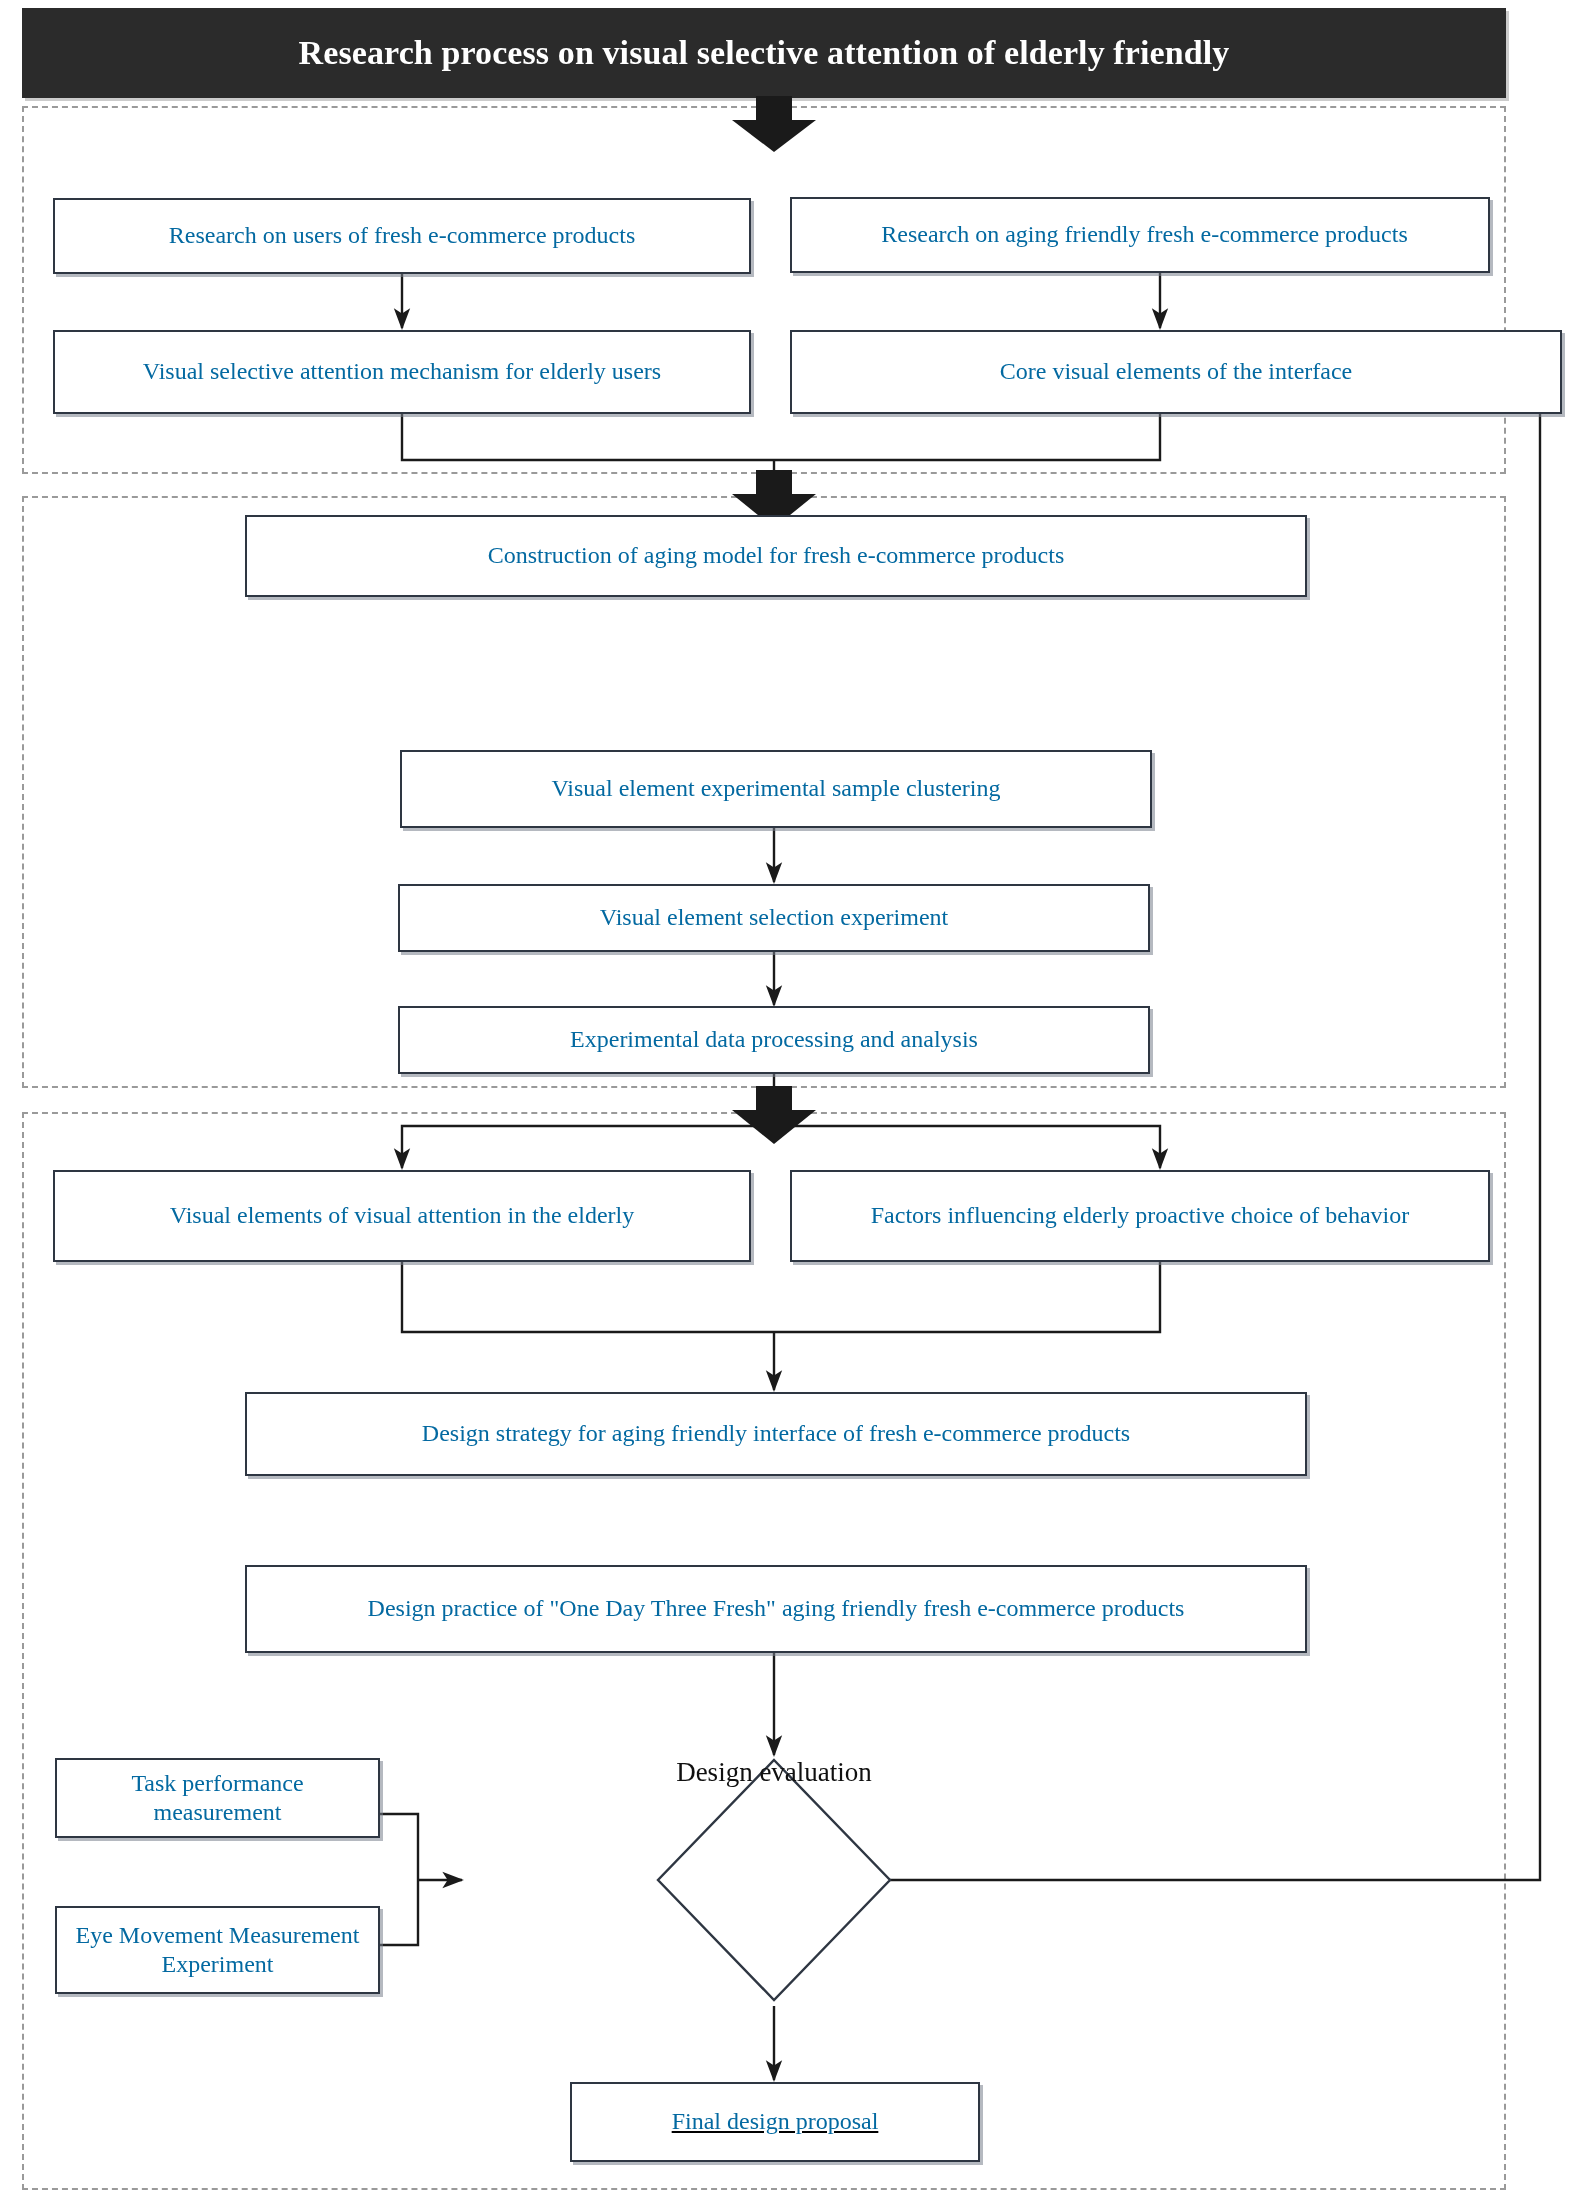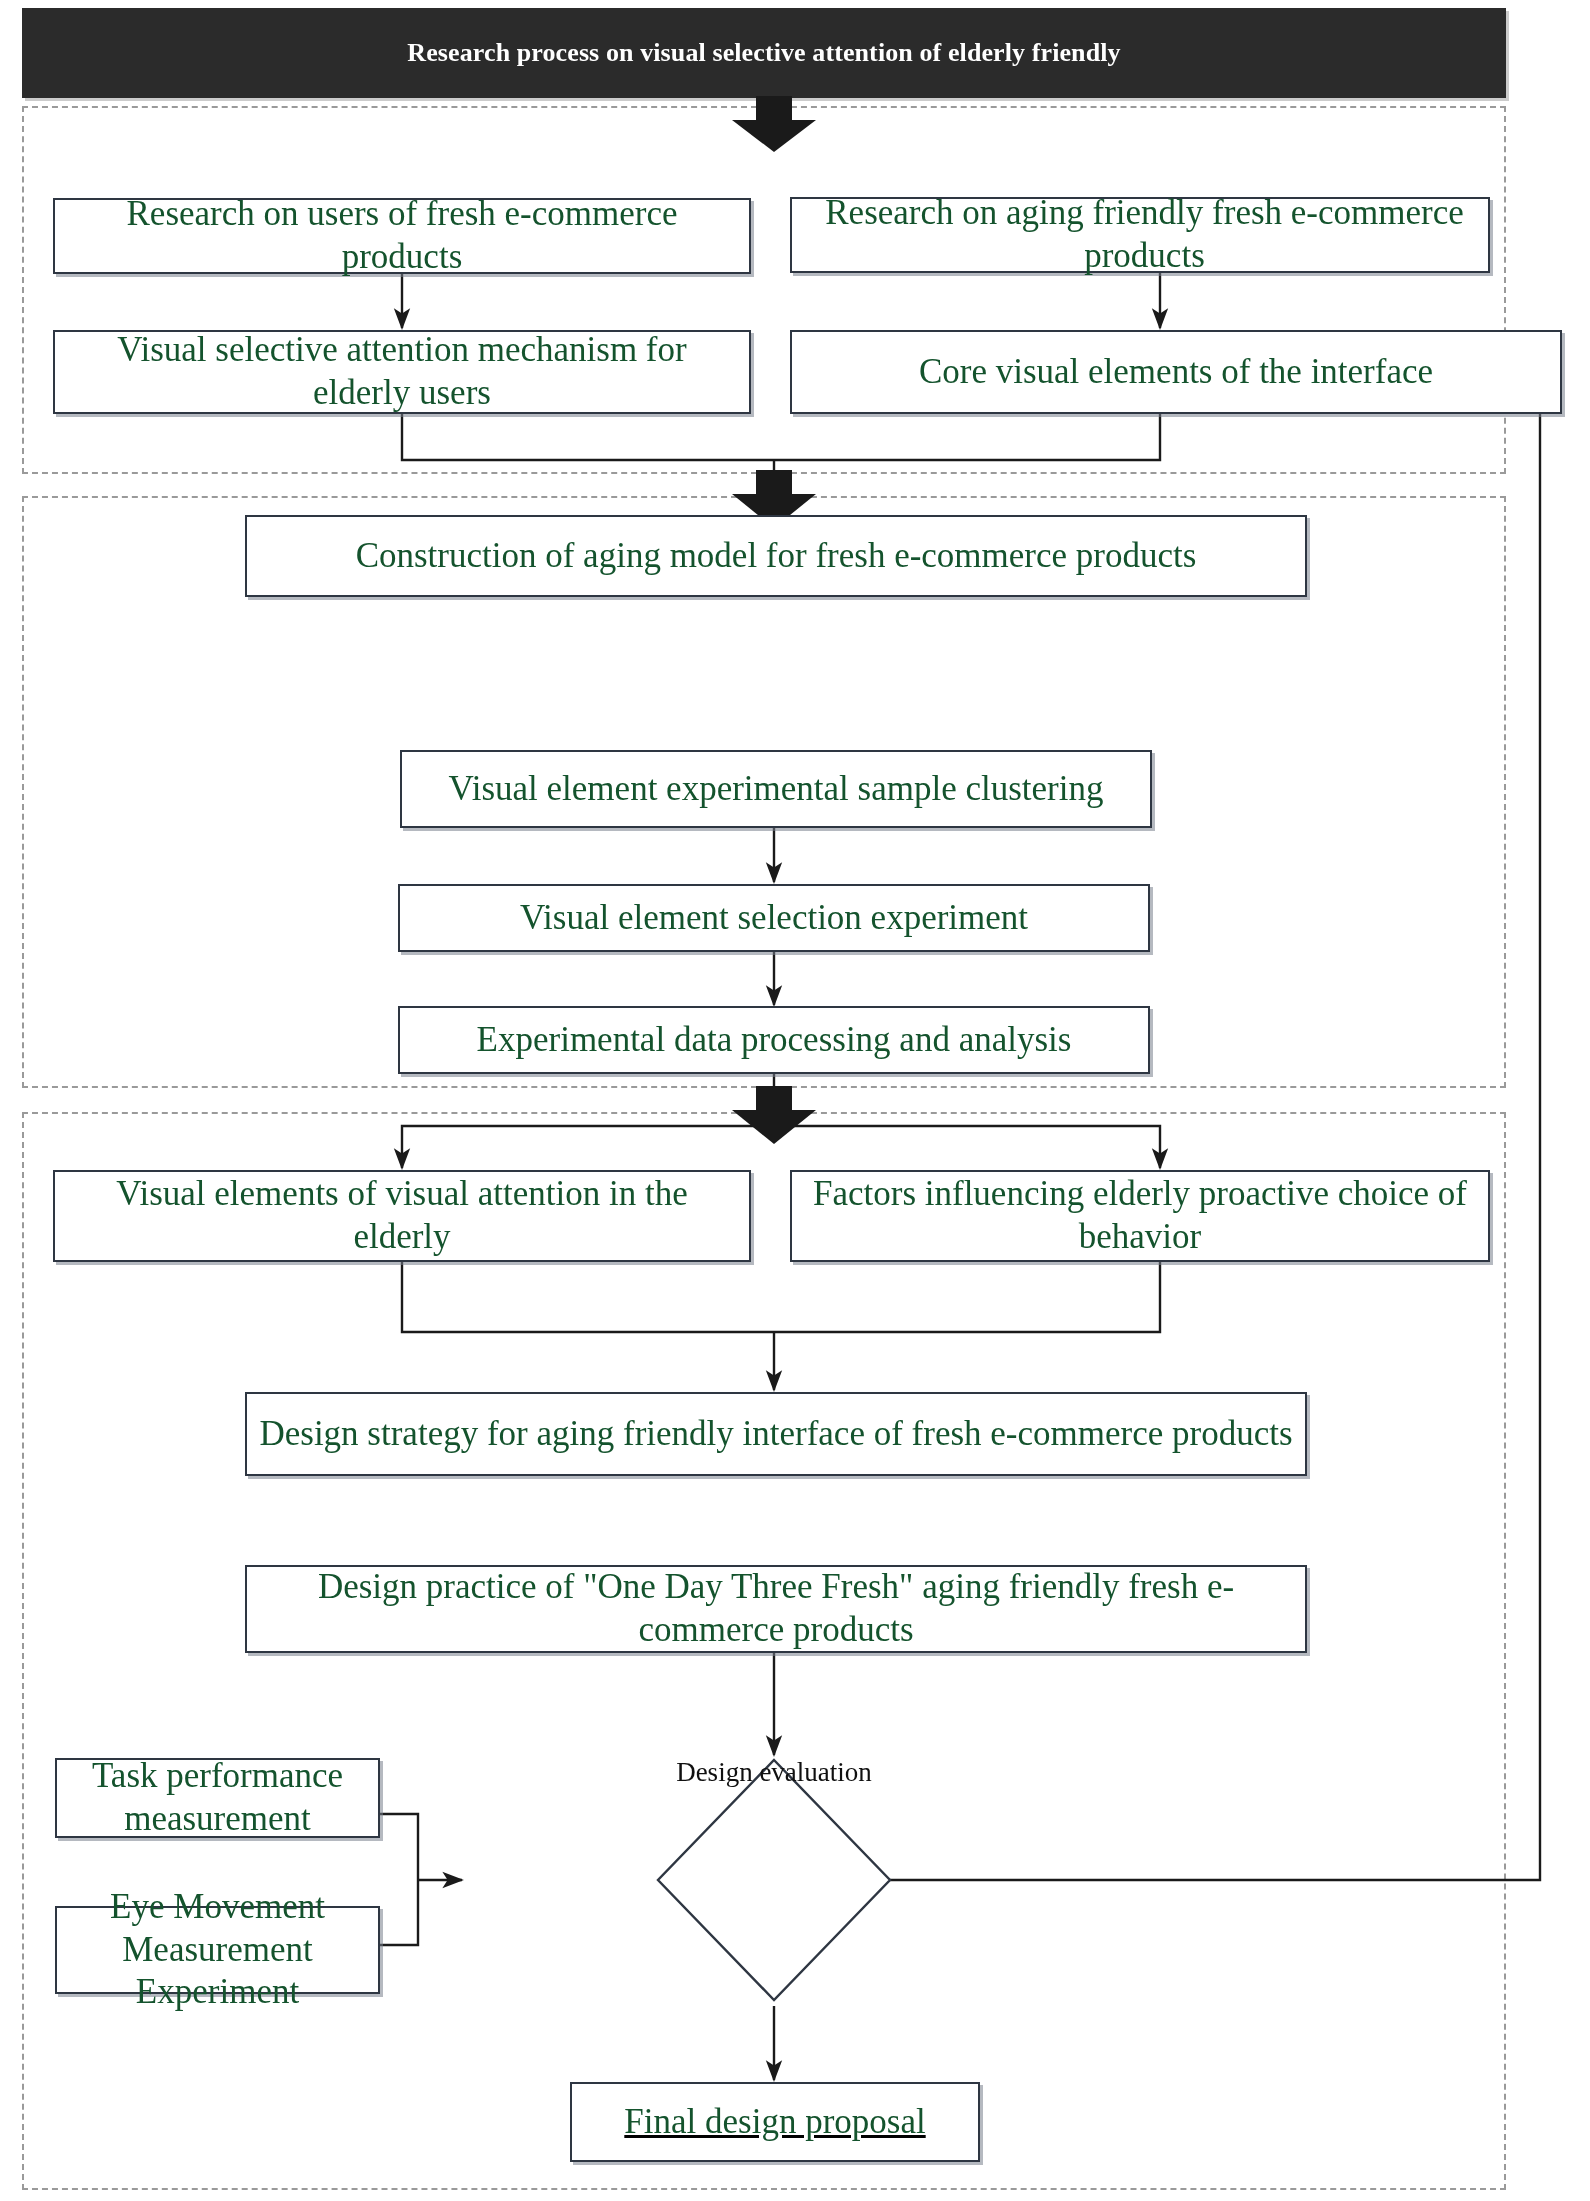--- a/index.html
+++ b/index.html
@@ -40,7 +40,7 @@
   .title-text {
     color: #ffffff;
     font-weight: bold;
-    font-size: 26px;
+    font-size: 34px;
     line-height: 1.18;
     text-align: center;
     letter-spacing: 0.1px;

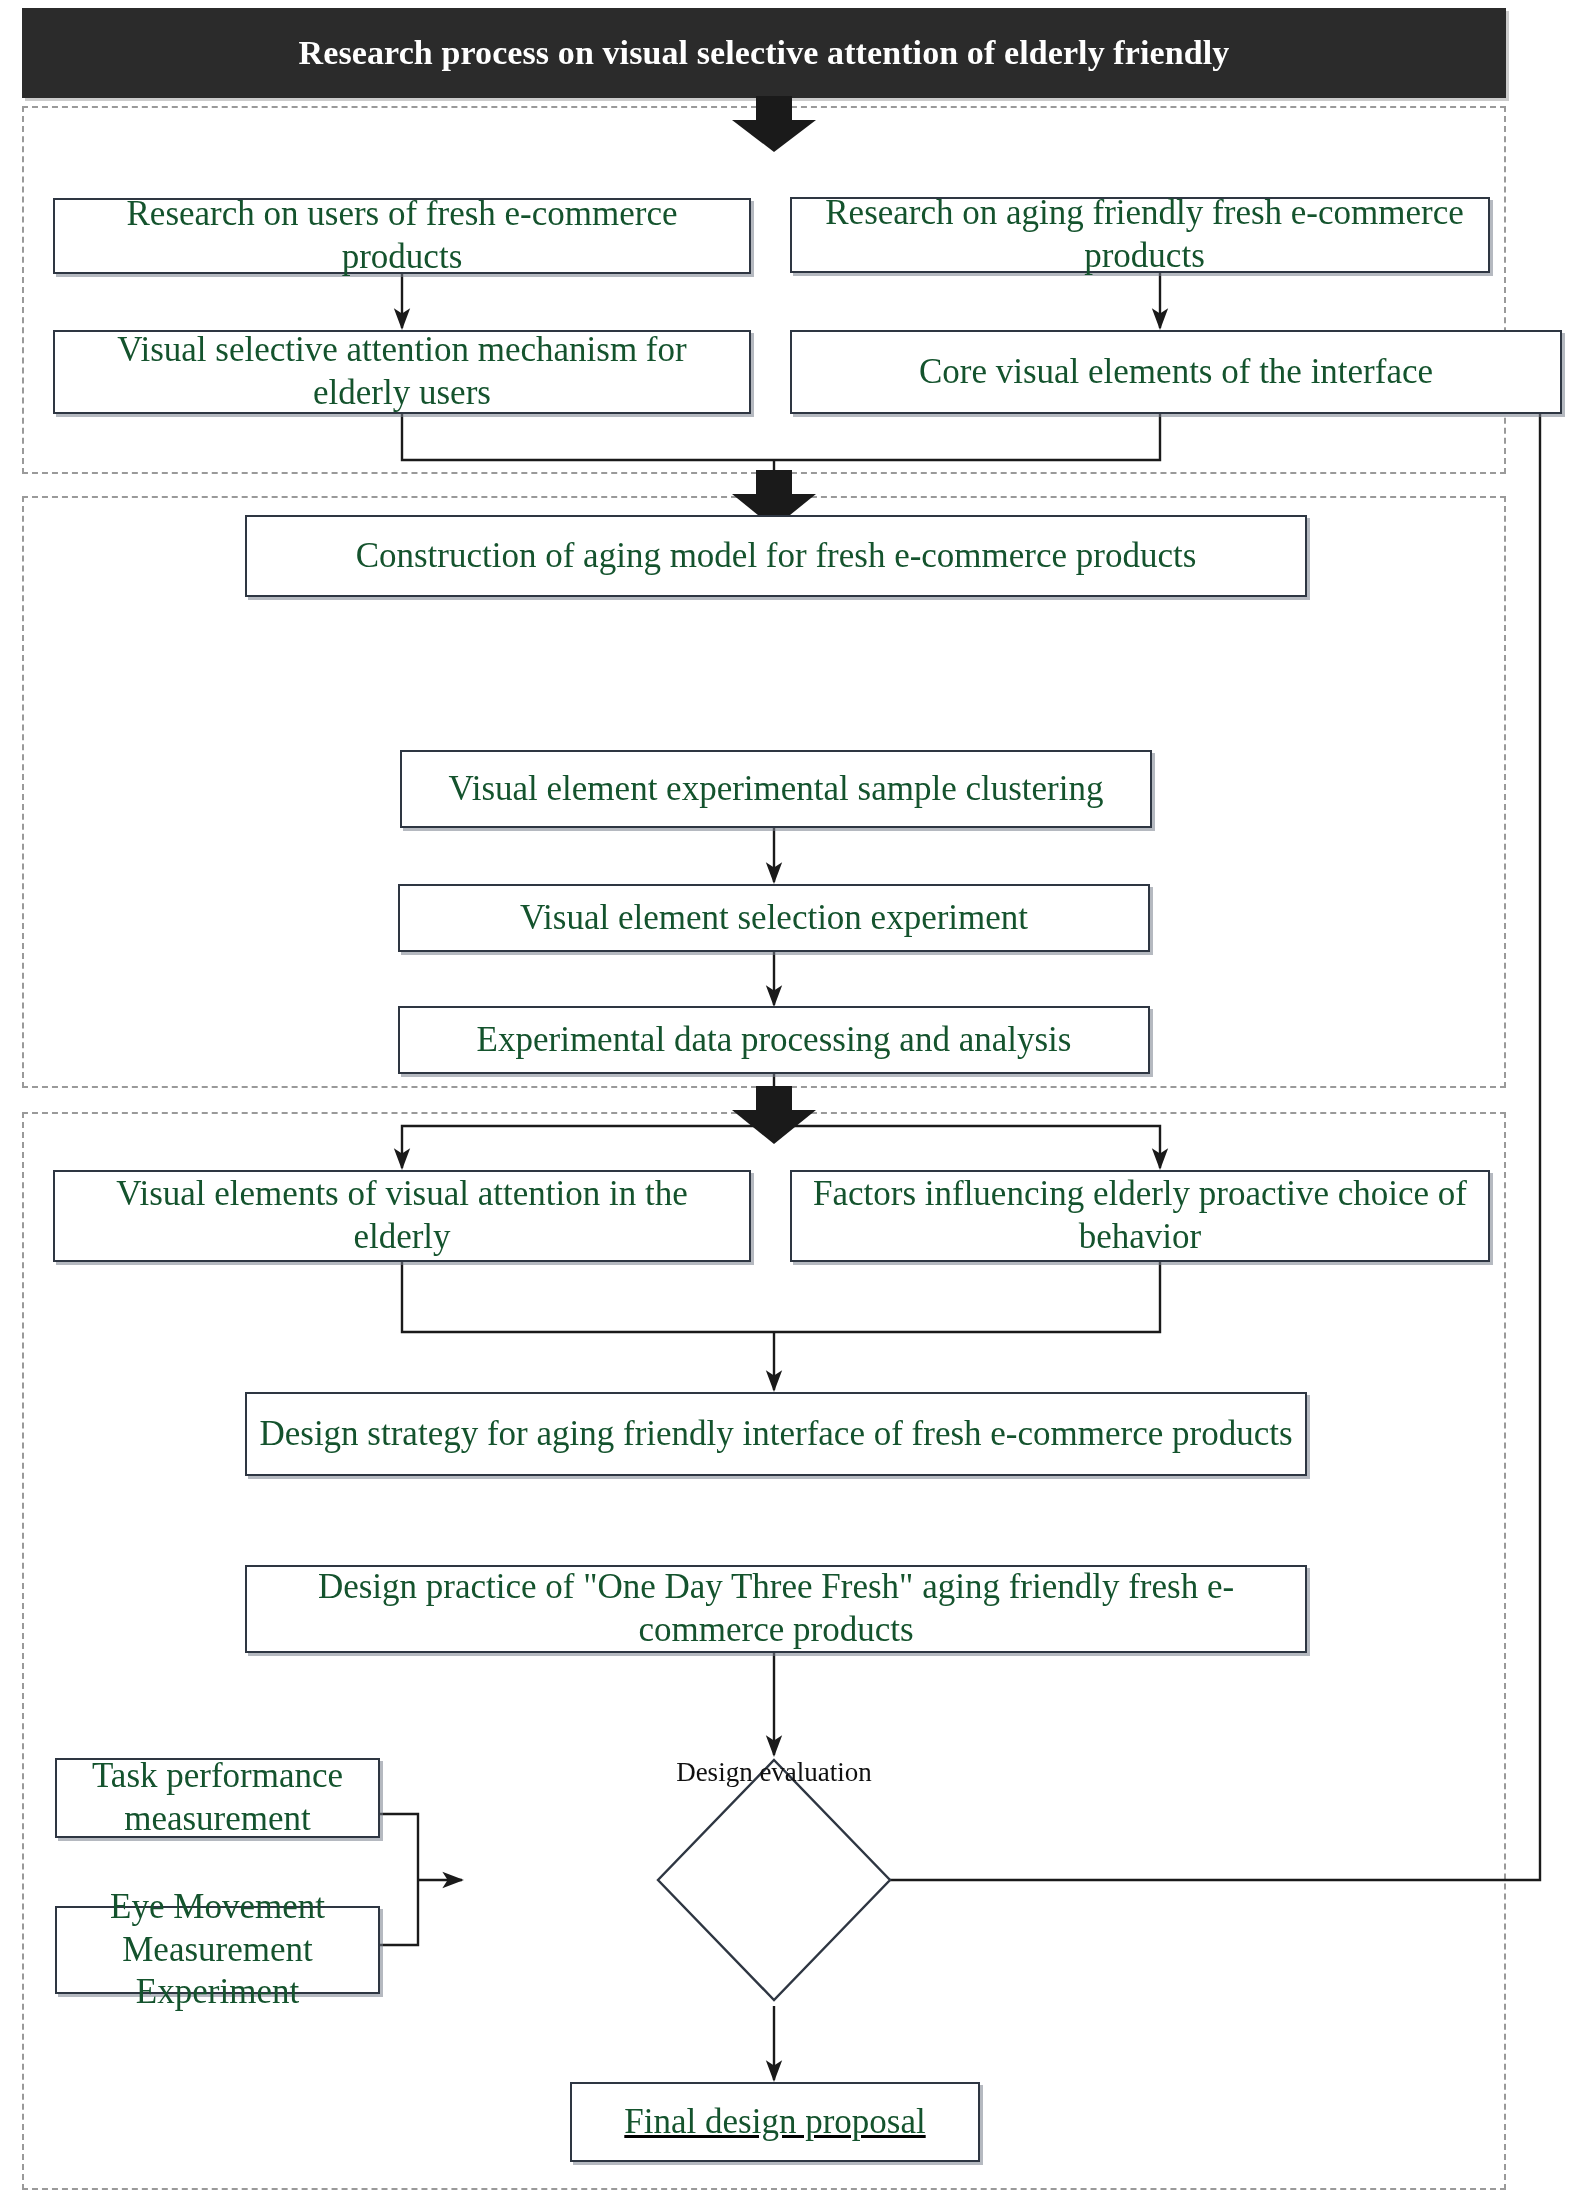--- a/index.html
+++ b/index.html
@@ -65,9 +65,9 @@
   }
   .node span {
     display: block;
-    font-size: 35px;
+    font-size: 24px;
     line-height: 1.22;
-    color: #14532d;
+    color: #0369a1;
     padding: 2px 12px;
   }
   .diamond-wrap {

